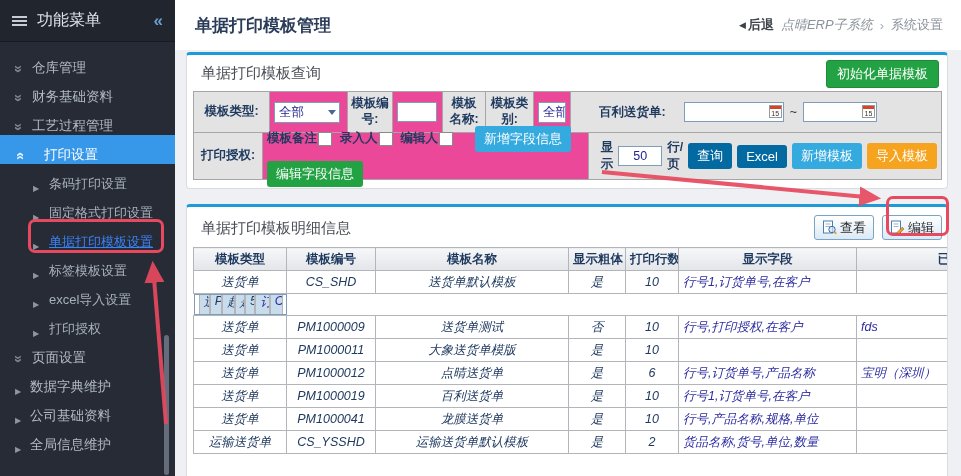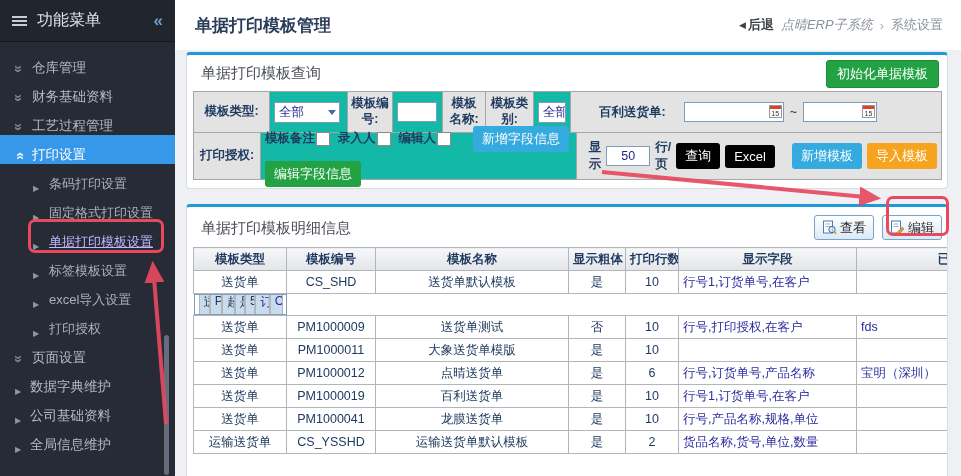--- a/index.html
+++ b/index.html
@@ -45,7 +45,7 @@
   .frow+.frow{border-top:1px solid #a6a6a6;}
   .fl,.fc{border-right:1px solid #a6a6a6;box-sizing:border-box;}
   .fl{background:#e3e3e3;color:#1f3a5f;font-weight:bold;display:flex;align-items:center;justify-content:center;text-align:center;padding:2px 3px;line-height:1.25;}
-  .fc{background:#14b8a6;display:flex;align-items:center;padding:2px 4px;gap:4px;}
+  .fc{background:#ec4899;display:flex;align-items:center;padding:2px 4px;gap:4px;}
   .fc.gray{background:#e3e3e3;}
   .fc.last,.fl.last{border-right:none;}
   .r1>div{height:40px;}

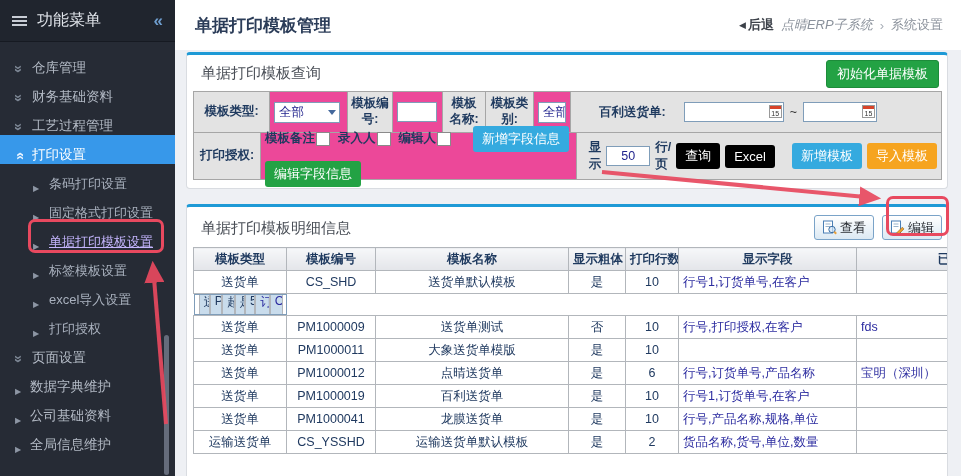--- a/index.html
+++ b/index.html
@@ -22,7 +22,7 @@
   .mi .tri{font-size:8px;color:#8d96a4;width:12px;text-align:center;}
   .mi.group,.mi.closed{padding-left:12px;gap:6px;}
   .mi.sub,.mi.sub-marked{padding-left:30px;gap:7px;font-size:13px;color:#a9b1be;}
-  .mi.active{background:#3798ea;color:#fff;padding-left:12px;gap:6px;}
+  .mi.active{background:#3798ea;color:#fff;padding-left:12px;gap:18px;}
   .mi.sub-marked .lbl{text-decoration:underline;color:#c4b5fd;font-family:Liberation Mono, monospace;}
   .sb-thumb{position:absolute;right:6px;top:335px;width:5px;height:140px;background:#656c7b;border-radius:3px;cursor:pointer;}
   

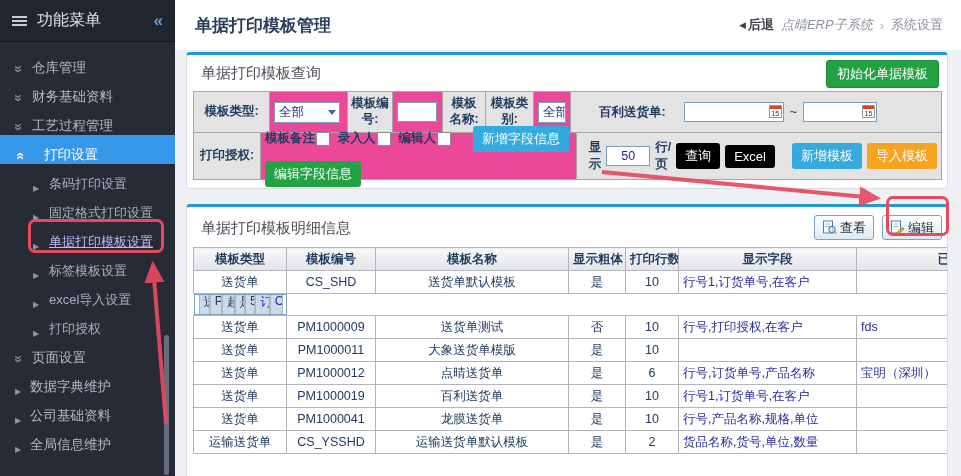--- a/index.html
+++ b/index.html
@@ -62,7 +62,7 @@
   .btn{border-radius:3px;color:#fff;font-size:13px;padding:4px 9px;border:none;cursor:pointer;font-family:inherit;white-space:nowrap;}
   .btn.cyan{background:#35aadf;margin-left:12px;}
   .btn.green{background:#23a244;}
-  .btn.steel{background:#000000;}
+  .btn.steel{background:#0369a1;}
   .btn.orange{background:#f6a41f;}
   .opt-cell{flex-direction:column;align-items:flex-start;justify-content:center;gap:9px;}
   .opt-line{display:flex;align-items:center;}

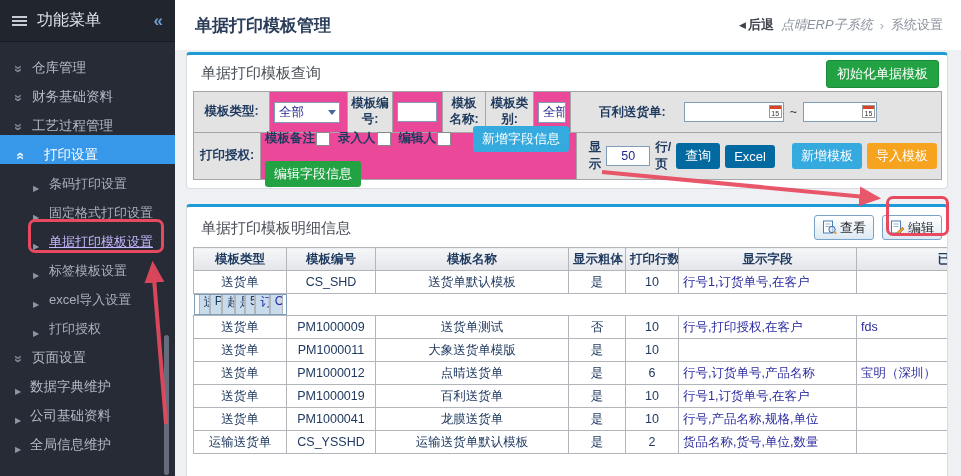--- a/index.html
+++ b/index.html
@@ -60,7 +60,7 @@
   .navy{color:#1f3a5f;font-weight:bold;}
   .cb{display:inline-block;width:12px;height:12px;border:1px solid #8a8a8a;background:#fff;cursor:pointer;margin:0 8px 0 1px;}
   .btn{border-radius:3px;color:#fff;font-size:13px;padding:4px 9px;border:none;cursor:pointer;font-family:inherit;white-space:nowrap;}
-  .btn.cyan{background:#35aadf;margin-left:12px;}
+  .btn.cyan{background:#35aadf;}
   .btn.green{background:#23a244;}
   .btn.steel{background:#0369a1;}
   .btn.orange{background:#f6a41f;}

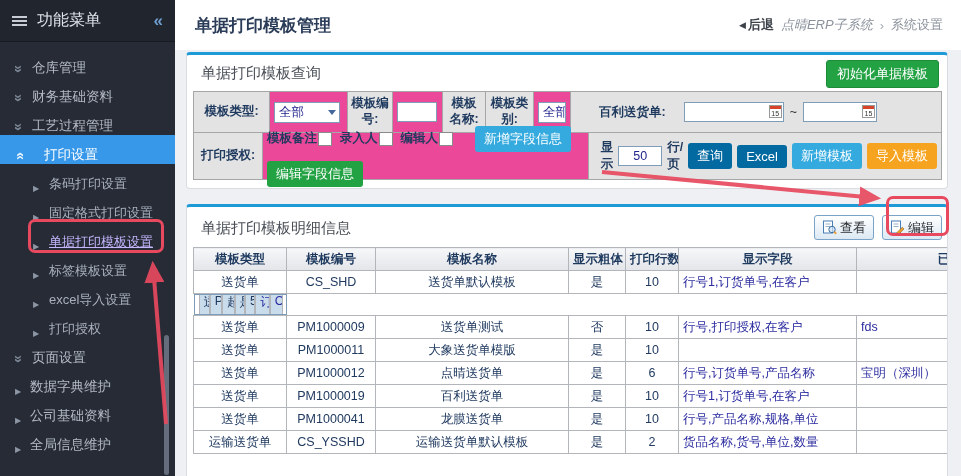--- a/index.html
+++ b/index.html
@@ -23,7 +23,7 @@
   .mi.group,.mi.closed{padding-left:12px;gap:6px;}
   .mi.sub,.mi.sub-marked{padding-left:30px;gap:7px;font-size:13px;color:#a9b1be;}
   .mi.active{background:#3798ea;color:#fff;padding-left:12px;gap:18px;}
-  .mi.sub-marked .lbl{text-decoration:underline;color:#c4b5fd;font-family:Liberation Mono, monospace;}
+  .mi.sub-marked .lbl{text-decoration:underline;color:#3b82f6;font-family:Liberation Mono, monospace;}
   .sb-thumb{position:absolute;right:6px;top:335px;width:5px;height:140px;background:#656c7b;border-radius:3px;cursor:pointer;}
   
   .mheader{position:absolute;left:175px;top:0;width:786px;height:50px;background:#fff;display:flex;align-items:center;padding:0 18px 0 20px;box-sizing:border-box;z-index:2;}

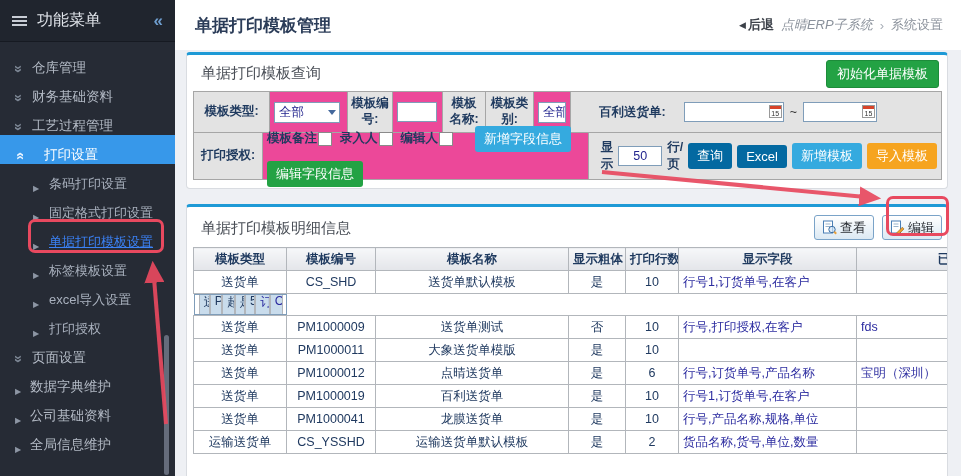--- a/index.html
+++ b/index.html
@@ -75,7 +75,7 @@
   table.dt{border-collapse:collapse;table-layout:fixed;width:863px;}
   .dt th,.dt td{border:1px solid #b2b6bb;height:23px;padding:0 4px;font-size:12.5px;white-space:nowrap;overflow:hidden;box-sizing:border-box;}
   .dt th{background:linear-gradient(#f6f7f9,#e3e5e9);color:#1f3a5f;font-weight:bold;text-align:center;}
-  .dt td{color:#203a60;text-align:center;background:#fff;}
+  .dt td{color:#203a60;text-align:center;background:#fff;font-style:italic;}
   .dt td.l{text-align:left;color:#2c2ca0;}
   .dt tr.sel td{background:#c9dcec;}
   

